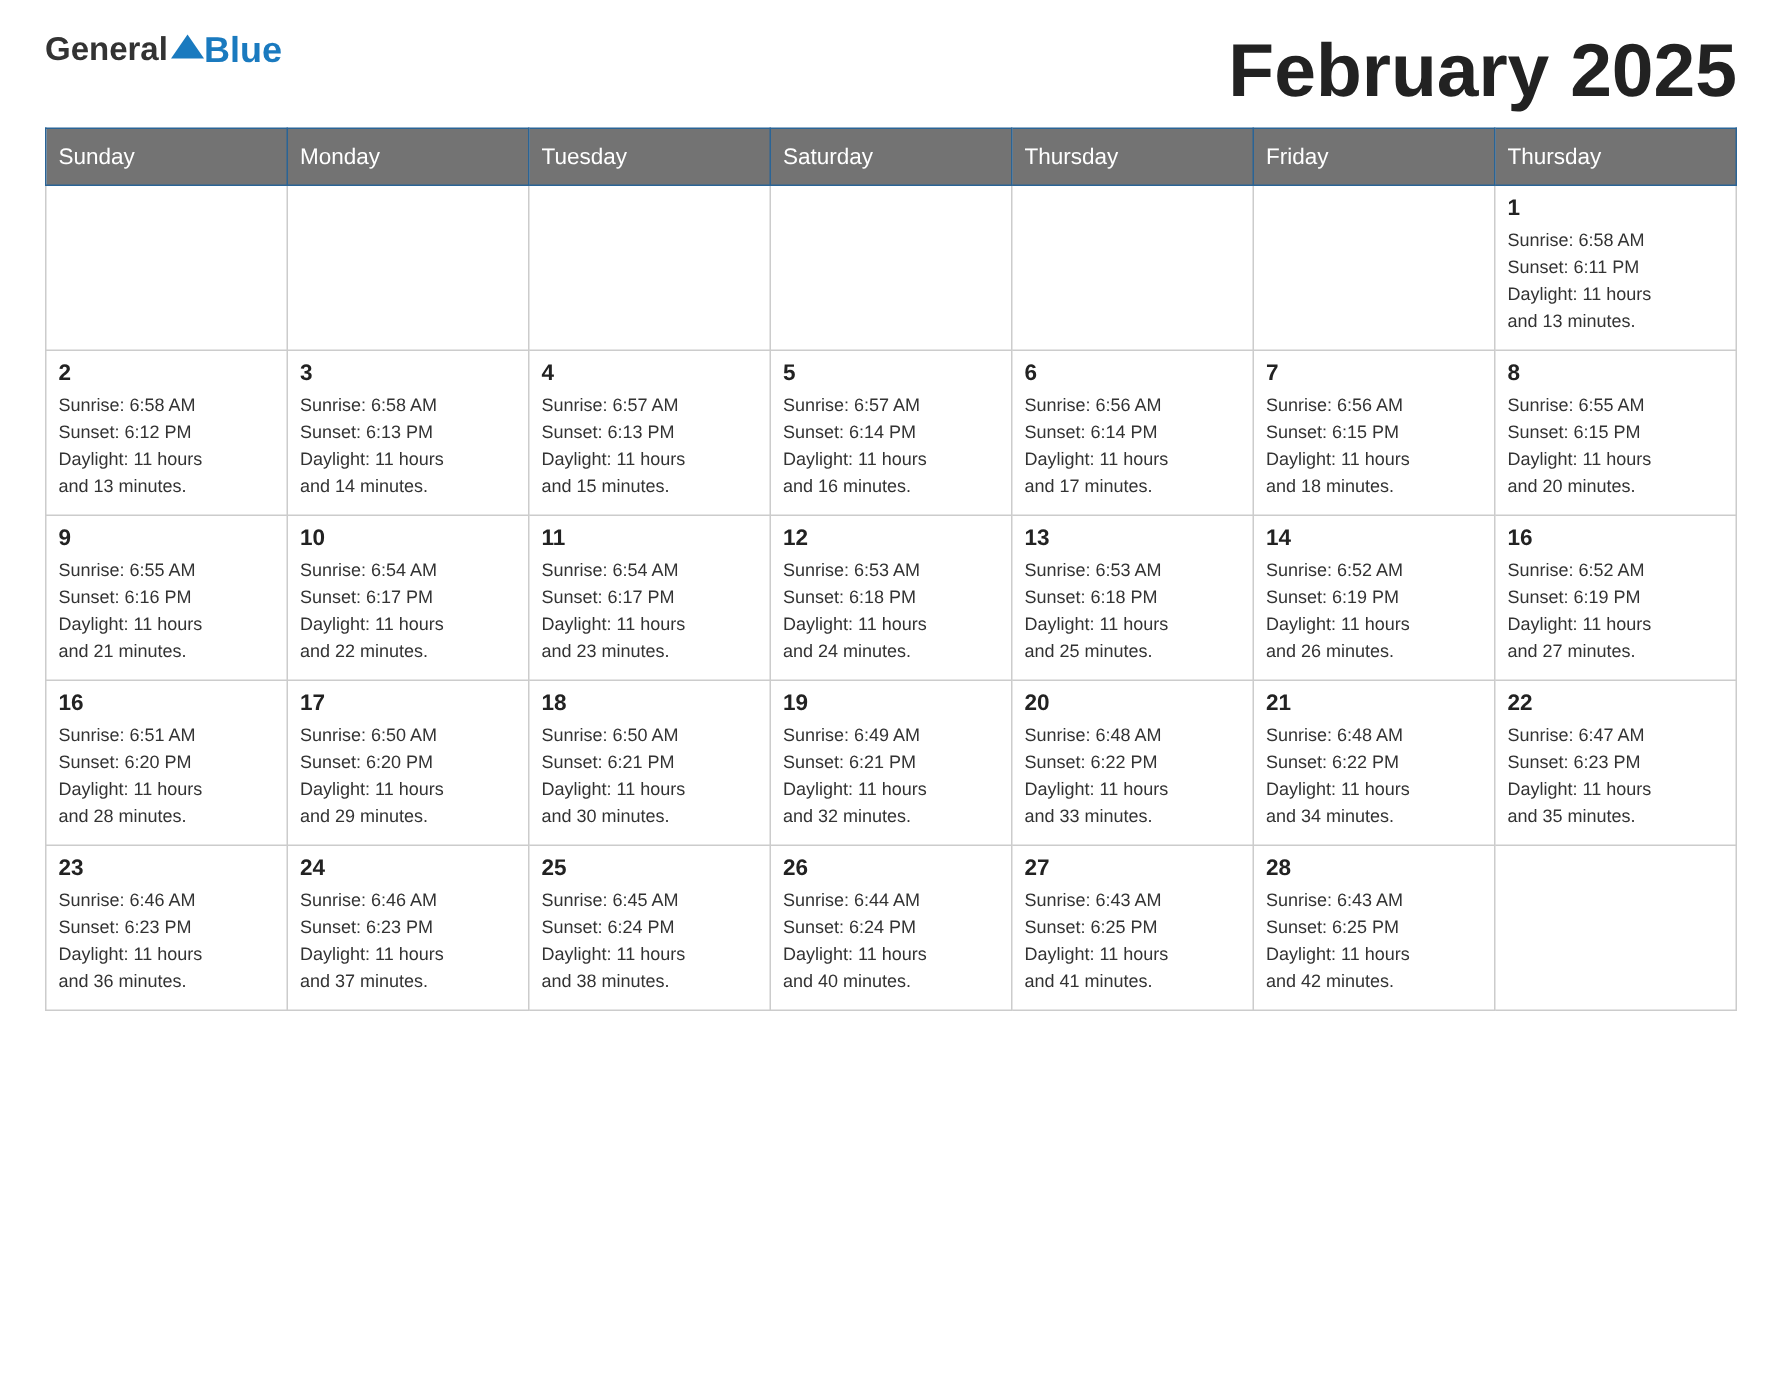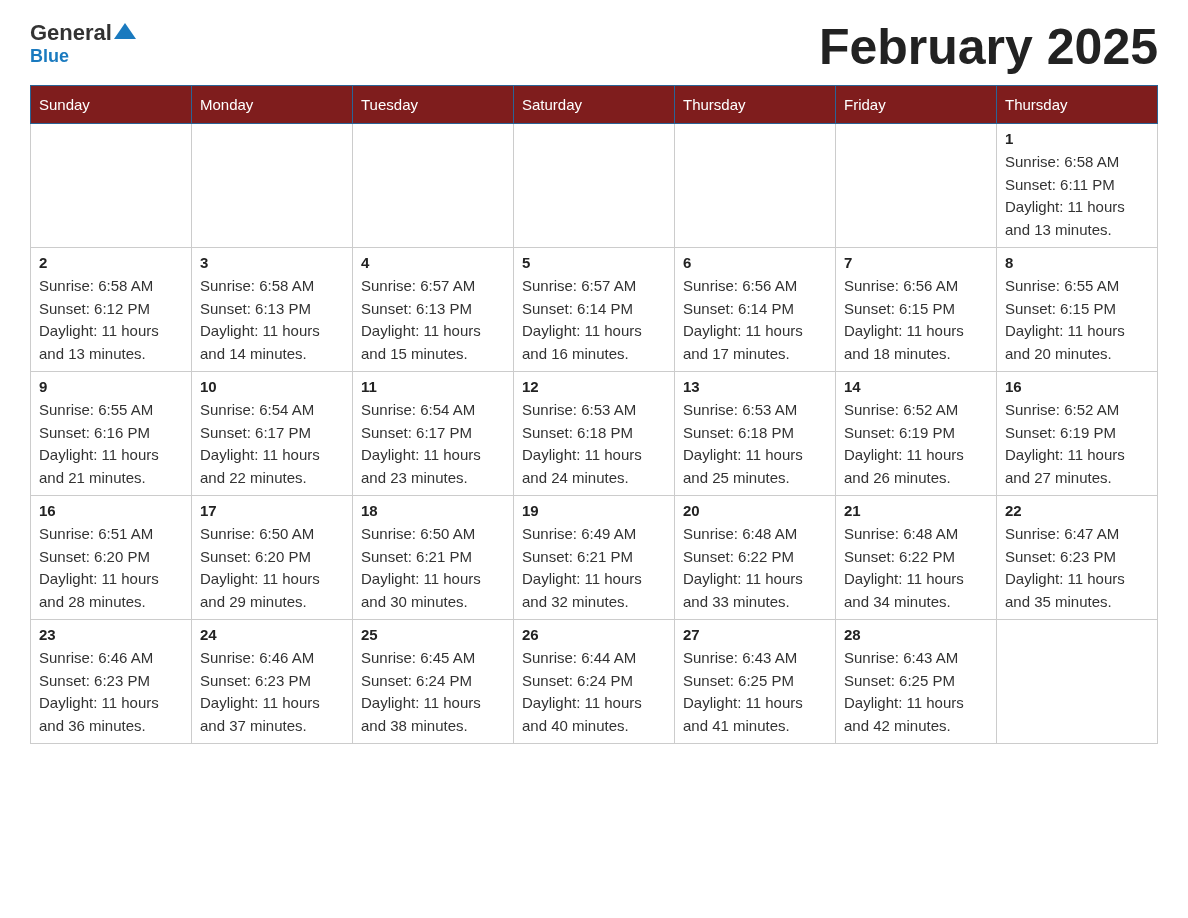--- a/index.html
+++ b/index.html
@@ -79,7 +79,6 @@
     }
     .logo-wrapper {
       display: flex;
-      flex-direction: column;
       align-items: flex-start;
     }
     .logo-row {

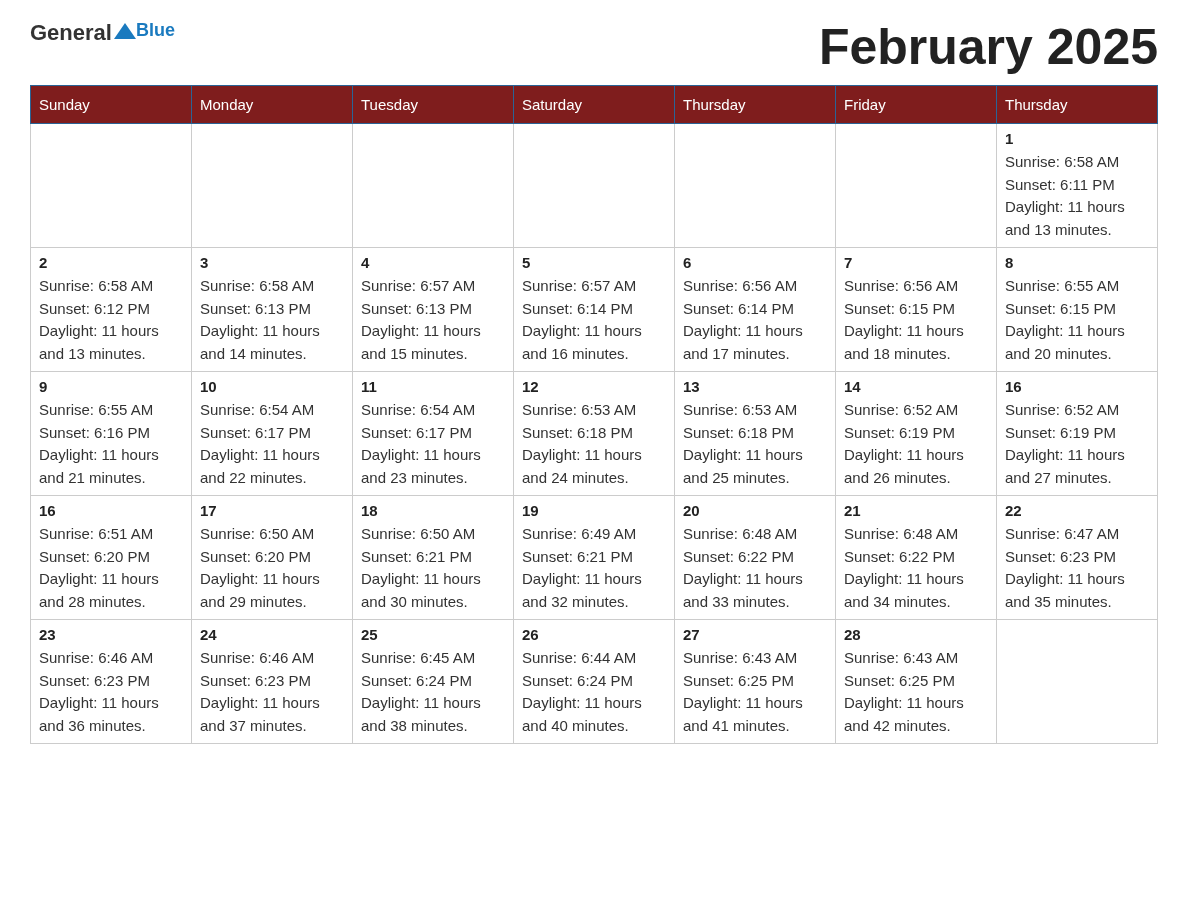--- a/index.html
+++ b/index.html
@@ -22,7 +22,7 @@
       color: #333;
     }
     .logo-text-blue {
-      font-size: 18px;
+      font-size: 24px;
       font-weight: bold;
       color: #1a7abf;
     }

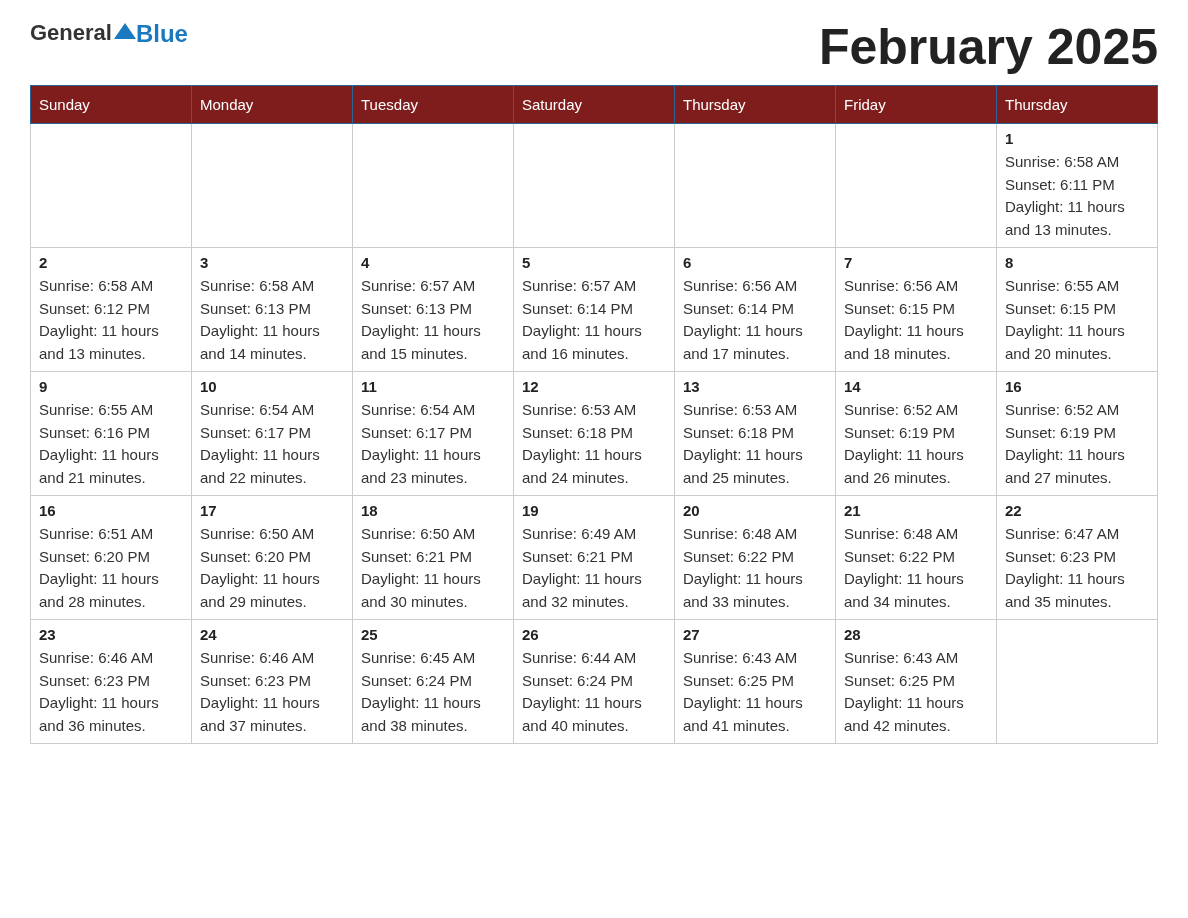--- a/index.html
+++ b/index.html
@@ -46,7 +46,7 @@
       margin-top: 10px;
     }
     .calendar th {
-      background-color: #7f1d1d;
+      background-color: #737373;
       color: #fff;
       padding: 10px 8px;
       font-size: 15px;

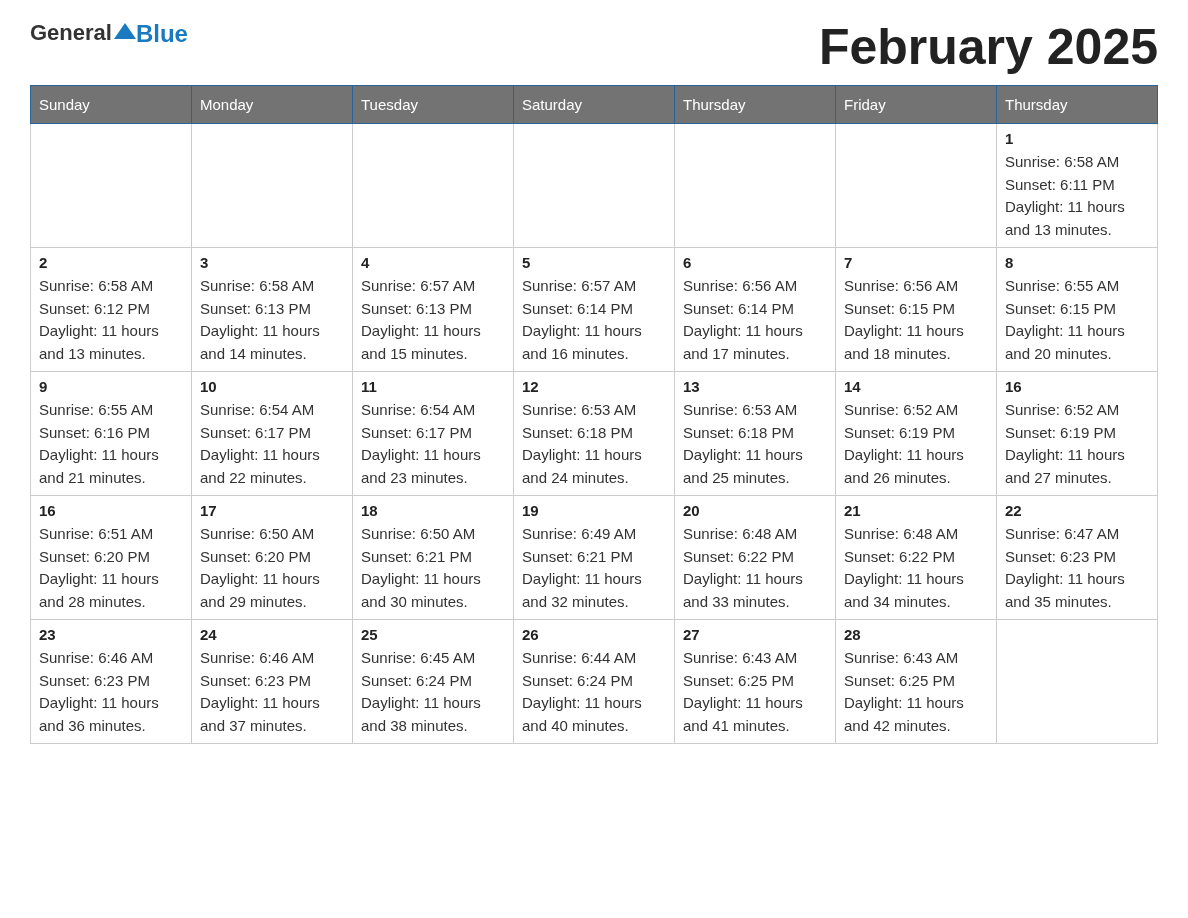--- a/index.html
+++ b/index.html
@@ -70,7 +70,7 @@
       margin-bottom: 4px;
     }
     .day-info {
-      font-size: 15px;
+      font-size: 12px;
       color: #333;
       line-height: 1.5;
     }

